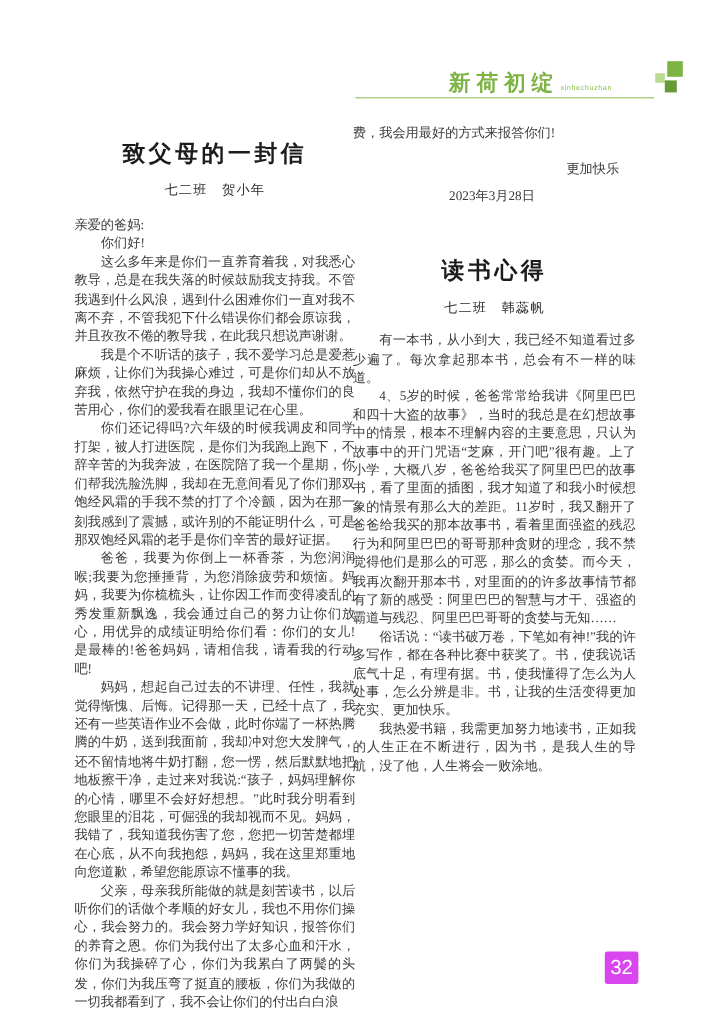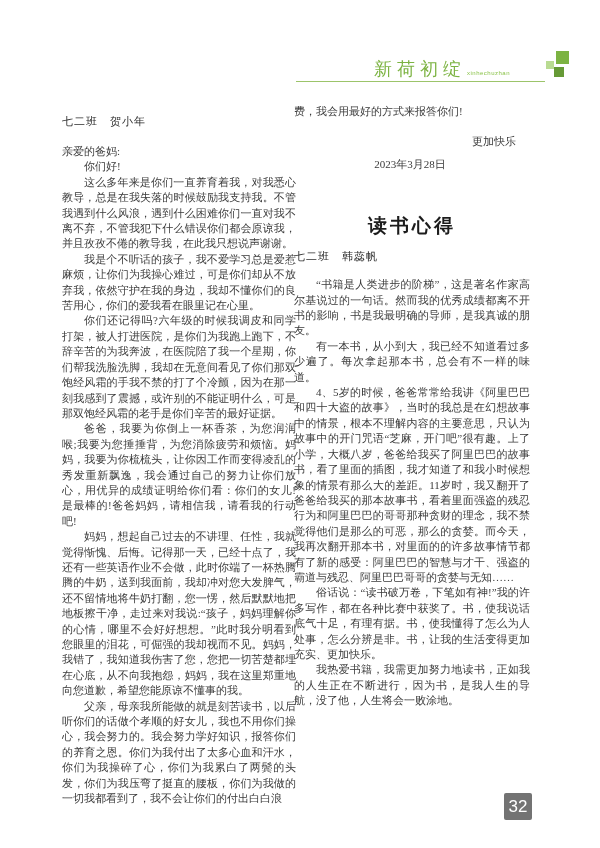--- a/index.html
+++ b/index.html
@@ -20,7 +20,7 @@
     position:absolute; top:57px; left:374px; white-space:nowrap;
   }
   .brand {
-    color:#7cb342; font-size:18px; font-weight:normal; letter-spacing:5px;
+    color:#7cb342; font-size:18px; font-weight:bold; letter-spacing:5px;
     font-family:"Liberation Sans","DejaVu Sans",sans-serif;
   }
   .brand-sub {

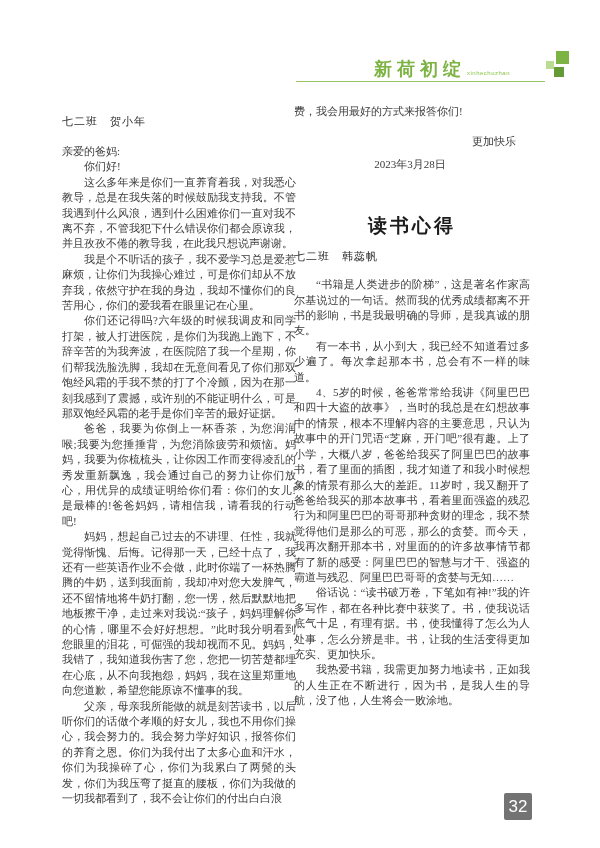--- a/index.html
+++ b/index.html
@@ -79,6 +79,7 @@
 <div class="sq sq-c"></div>
 
 <div class="col col-left letter">
+  <h1 class="article-title">致父母的一封信</h1>
   <div class="article-byline">七二班　贺小年</div>
   <div class="article-body">
     <p class="body-p no-indent">亲爱的爸妈:</p>

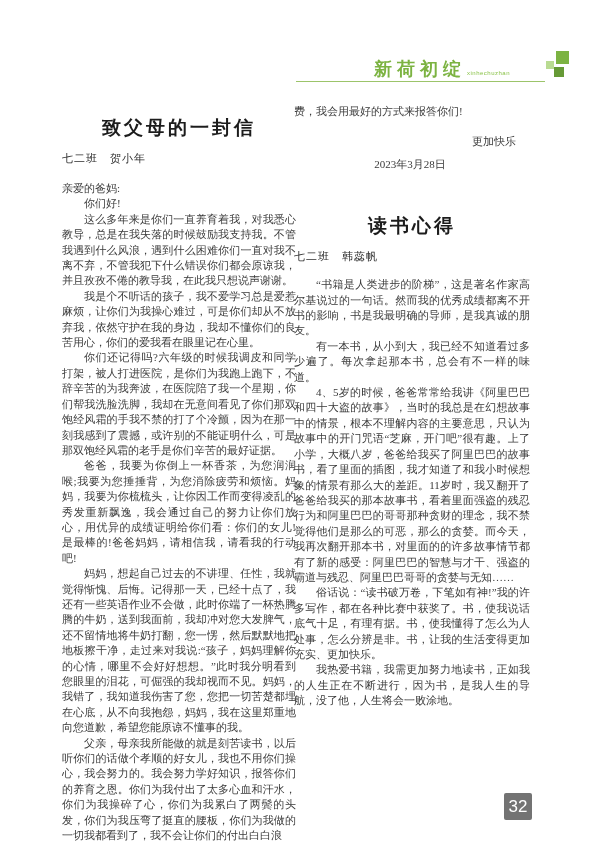--- a/index.html
+++ b/index.html
@@ -43,7 +43,7 @@
   }
   .letter .article-title { margin-top:11px; }
   .article-byline {
-    font-size:11px; text-align:left; margin-top:10px; letter-spacing:1px;
+    font-size:11px; text-align:center; margin-top:10px; letter-spacing:1px;
     color:#2b2b2b;
   }
   .article-body { margin-top:15px; }

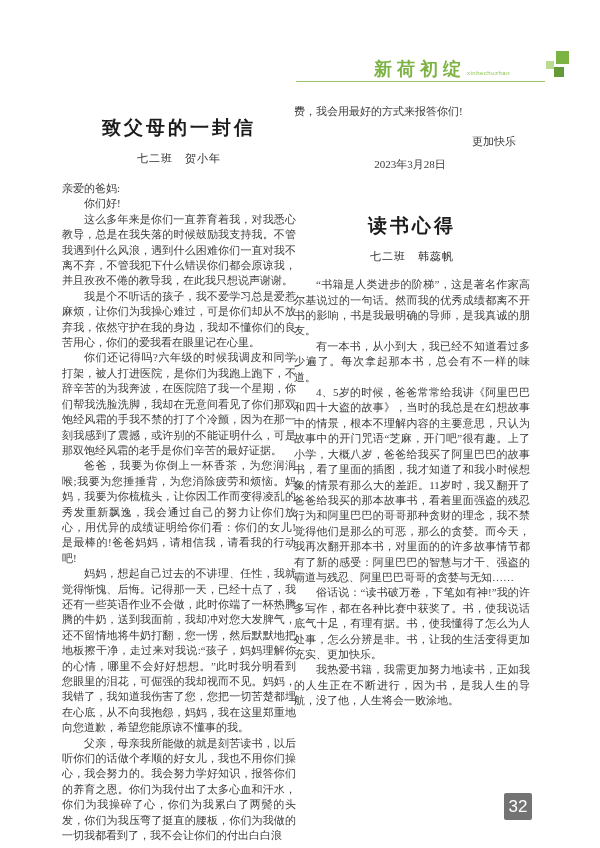--- a/index.html
+++ b/index.html
@@ -102,7 +102,6 @@
     <h1 class="article-title">读书心得</h1>
     <div class="article-byline">七二班　韩蕊帆</div>
     <div class="article-body">
-      <p class="body-p">“书籍是人类进步的阶梯”，这是著名作家高尔基说过的一句话。然而我的优秀成绩都离不开书的影响，书是我最明确的导师，是我真诚的朋友。</p>
       <p class="body-p">有一本书，从小到大，我已经不知道看过多少遍了。每次拿起那本书，总会有不一样的味道。</p>
       <p class="body-p">4、5岁的时候，爸爸常常给我讲《阿里巴巴和四十大盗的故事》，当时的我总是在幻想故事中的情景，根本不理解内容的主要意思，只认为故事中的开门咒语“芝麻，开门吧”很有趣。上了小学，大概八岁，爸爸给我买了阿里巴巴的故事书，看了里面的插图，我才知道了和我小时候想象的情景有那么大的差距。11岁时，我又翻开了爸爸给我买的那本故事书，看着里面强盗的残忍行为和阿里巴巴的哥哥那种贪财的理念，我不禁觉得他们是那么的可恶，那么的贪婪。而今天，我再次翻开那本书，对里面的的许多故事情节都有了新的感受：阿里巴巴的智慧与才干、强盗的霸道与残忍、阿里巴巴哥哥的贪婪与无知……</p>
       <p class="body-p">俗话说：“读书破万卷，下笔如有神!”我的许多写作，都在各种比赛中获奖了。书，使我说话底气十足，有理有据。书，使我懂得了怎么为人处事，怎么分辨是非。书，让我的生活变得更加充实、更加快乐。</p>

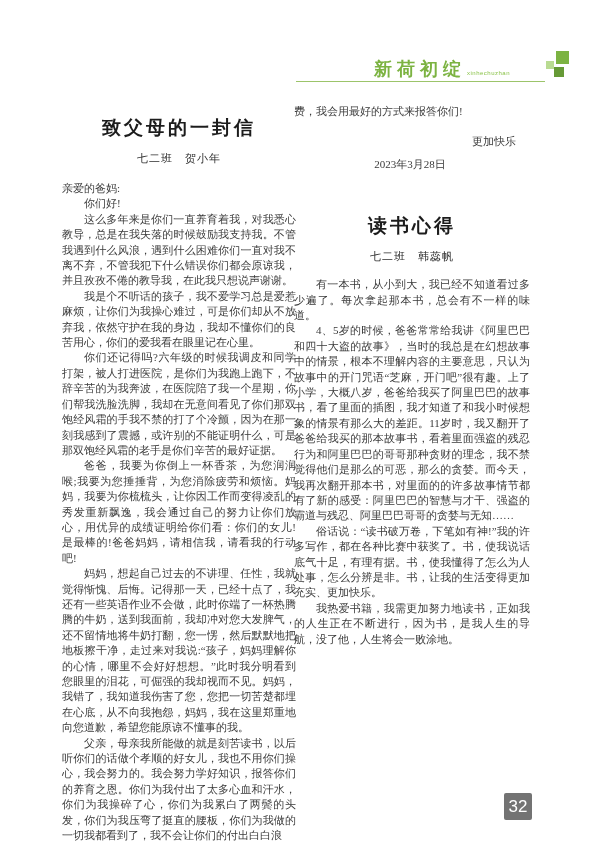--- a/index.html
+++ b/index.html
@@ -61,7 +61,7 @@
   
   .page-num {
     position:absolute; left:504px; top:793px; width:28px; height:27px;
-    background:#737373; color:#ffffff; font-size:17px;
+    background:#d946ef; color:#ffffff; font-size:17px;
     font-family:"Liberation Sans","DejaVu Sans",sans-serif;
     display:flex; align-items:center; justify-content:center;
     border-radius:2px;

